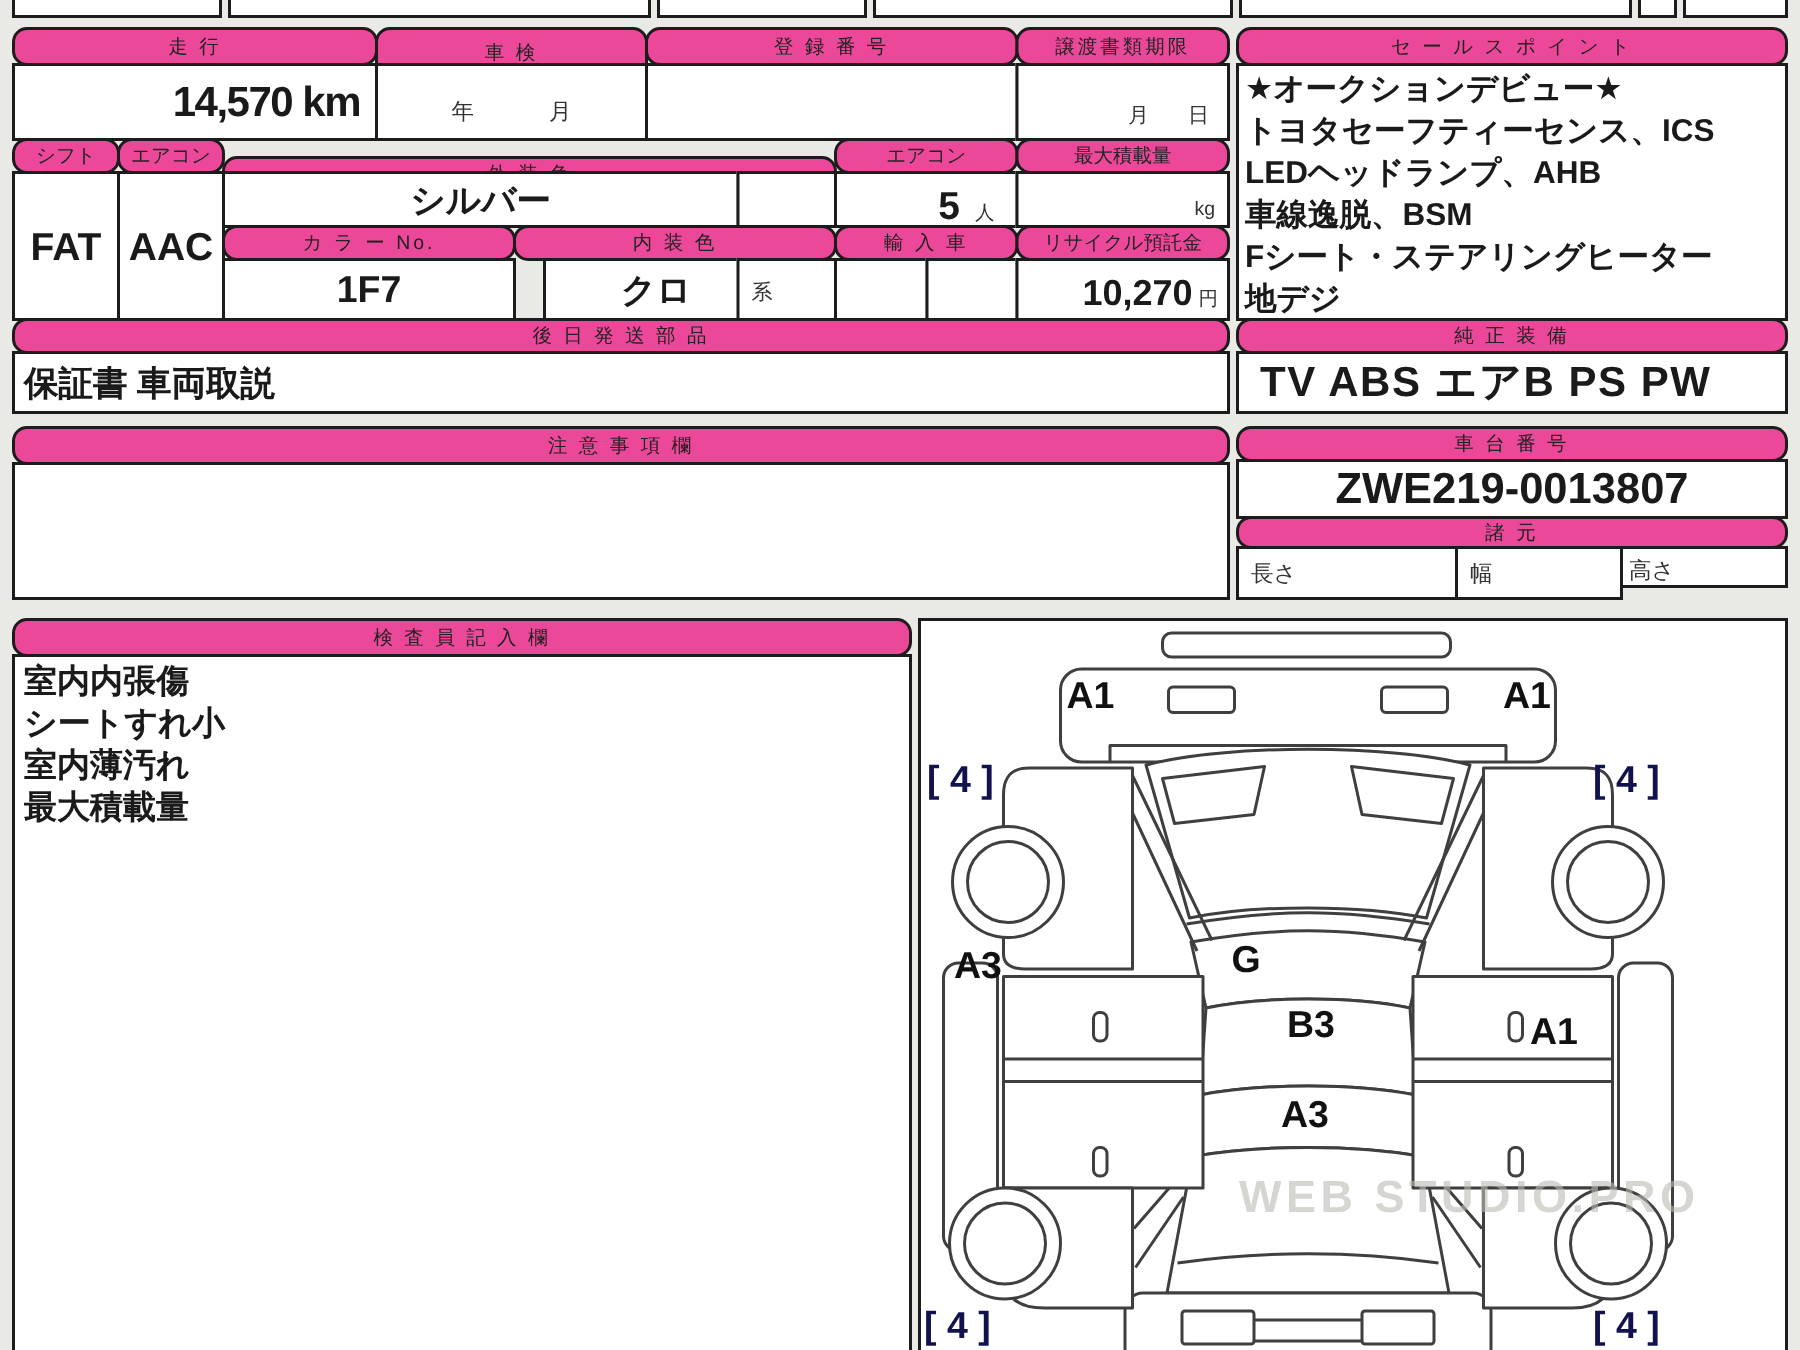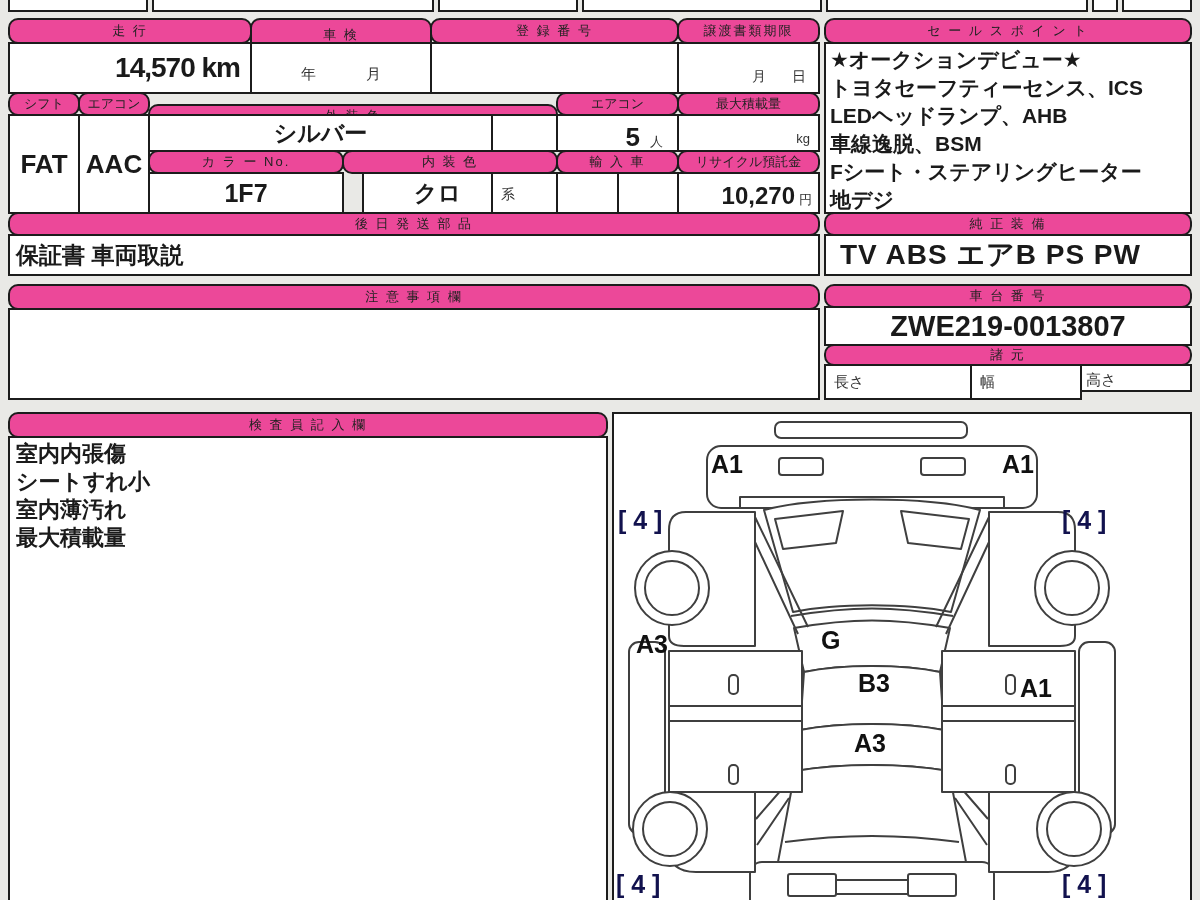--- a/index.html
+++ b/index.html
@@ -201,6 +201,7 @@
         <circle cx="460" cy="415" r="27"></circle>
     </g>
   </svg>
+  <div class="watermark" style="left:212px;top:368px;">WEB STUDIO.PRO</div>
 <div class="dlabel" style="left: 97px; top: 36px;">A1</div>
     <div class="dlabel" style="left: 388px; top: 36px;">A1</div>
     <div class="dlabel tire" style="left: 4px; top: 92px;">[ 4 ]</div>

